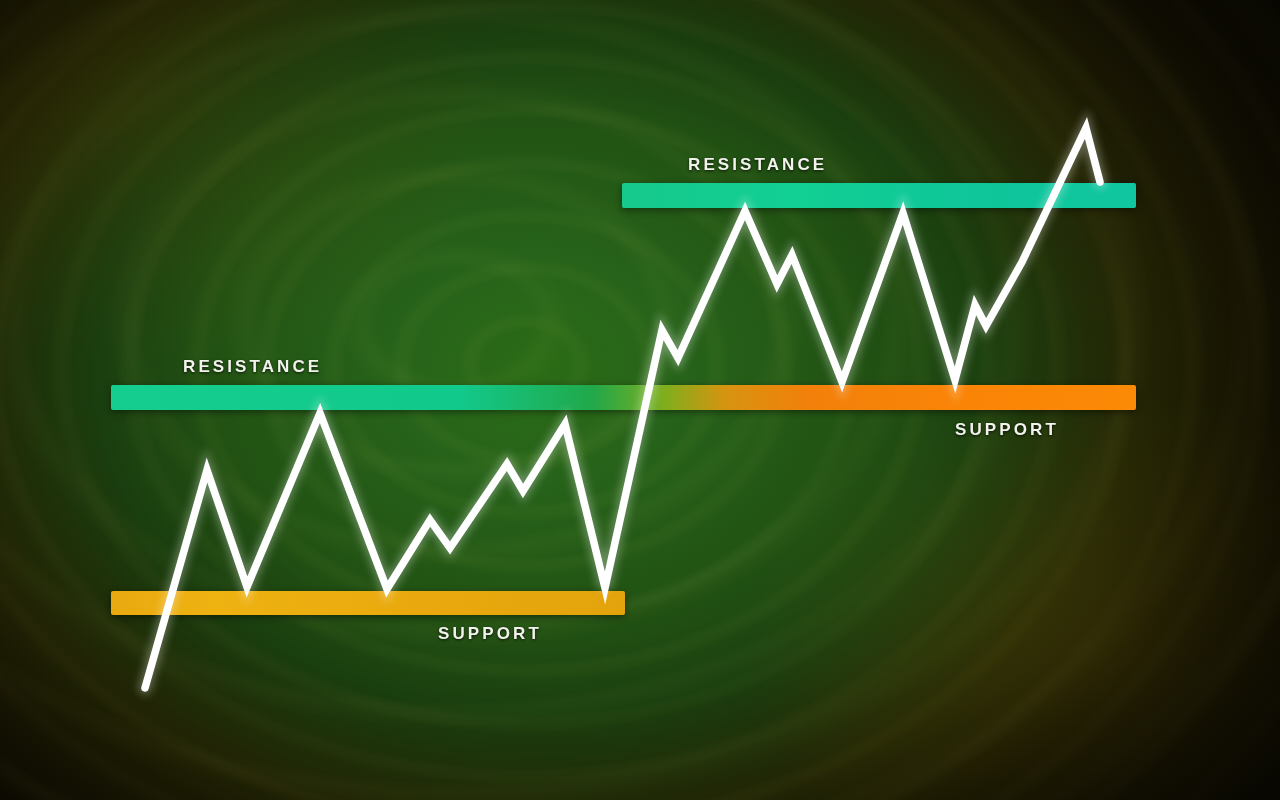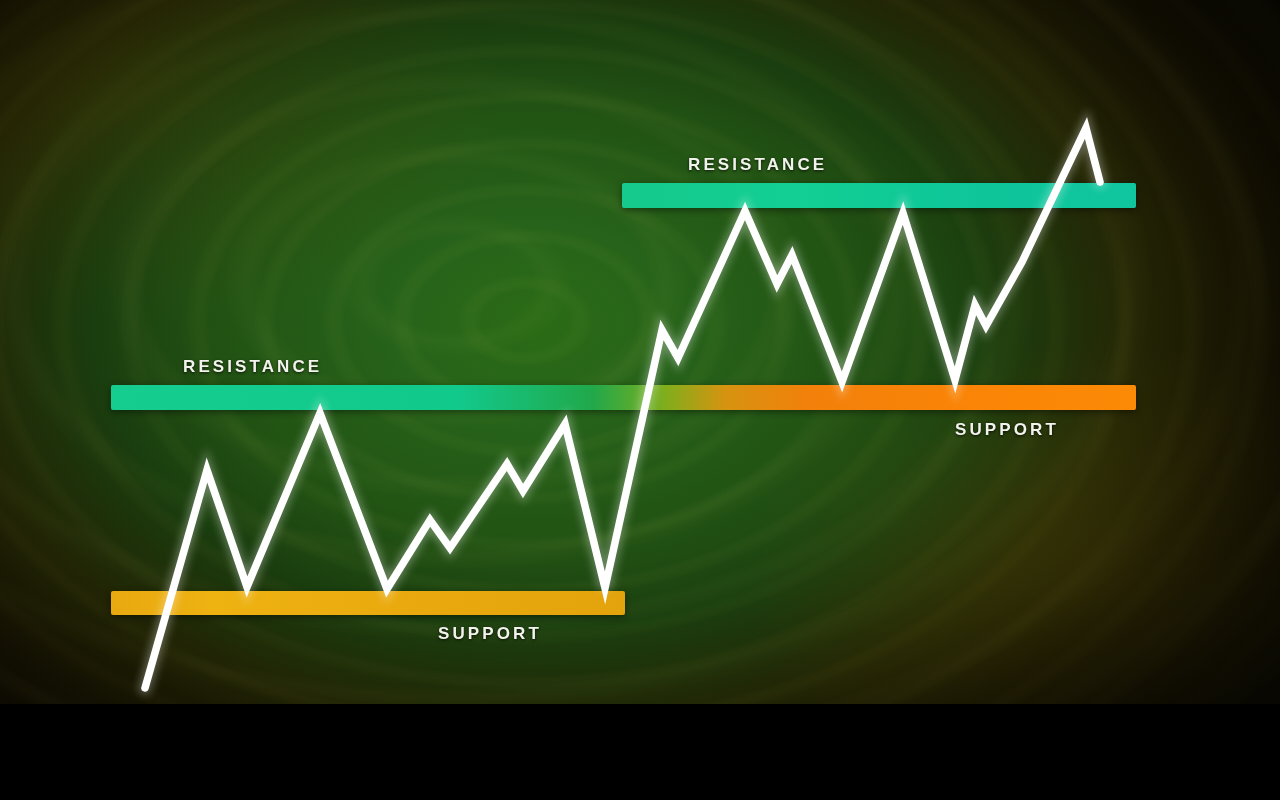--- a/index.html
+++ b/index.html
@@ -14,7 +14,7 @@
   #stage {
     position: relative;
     width: 1280px;
-    height: 704px;
+    height: 800px;
     overflow: hidden;
     background: #737373;
     text-decoration: underline;

